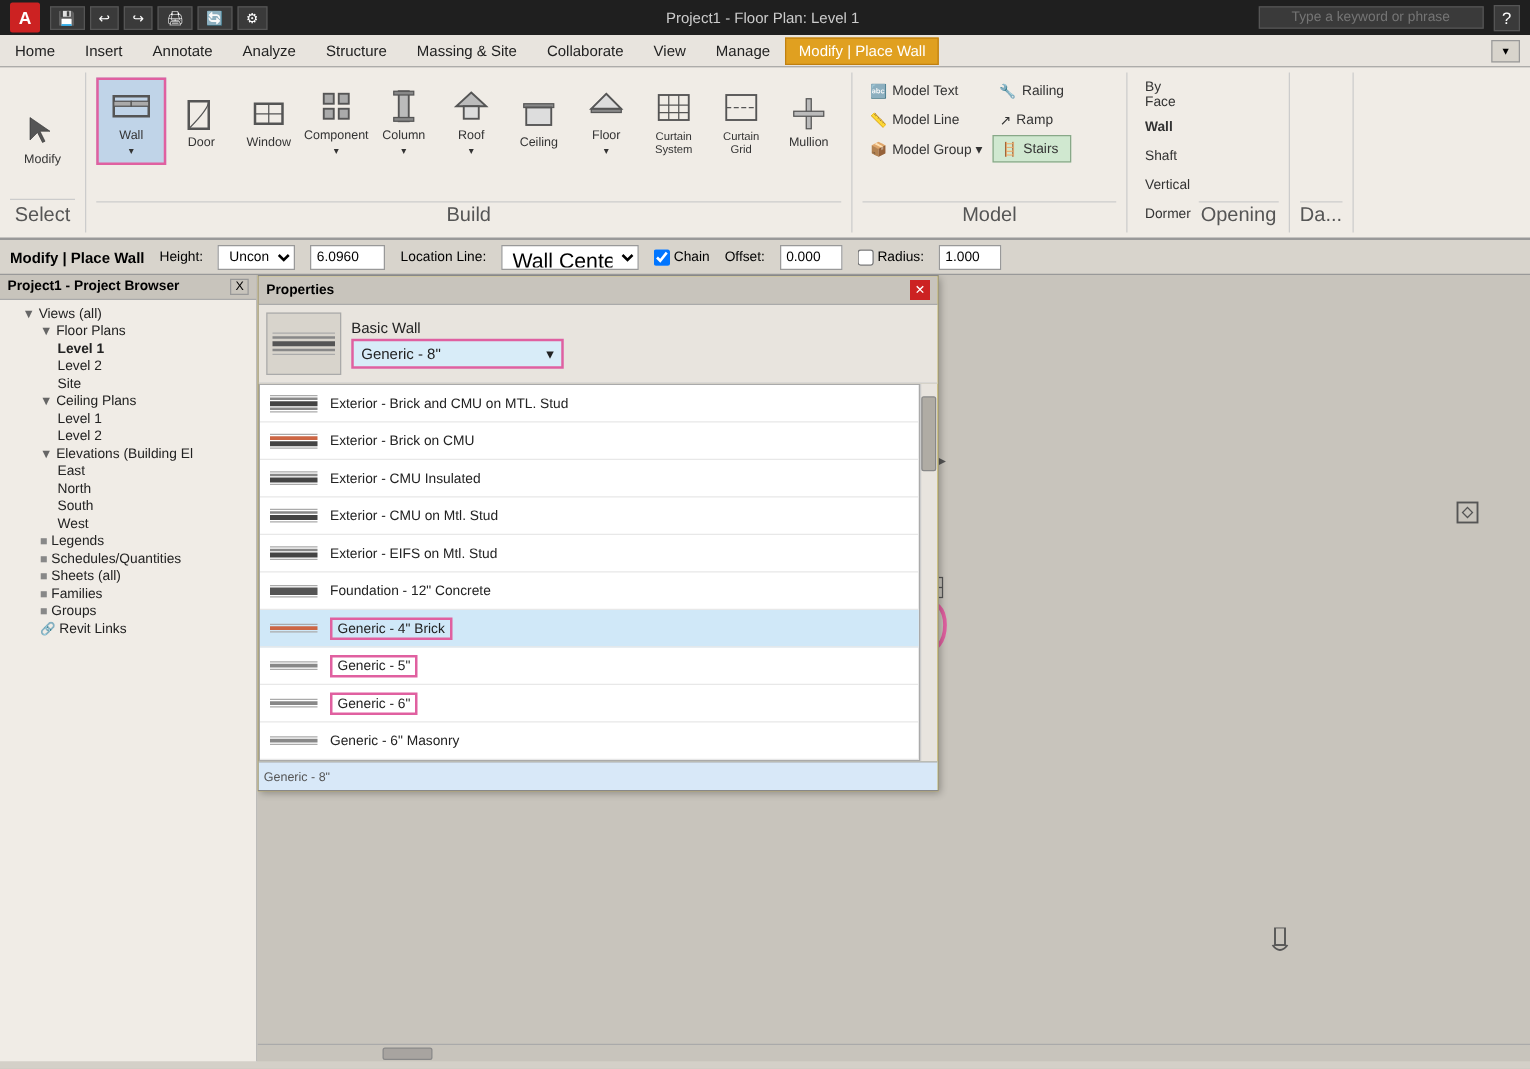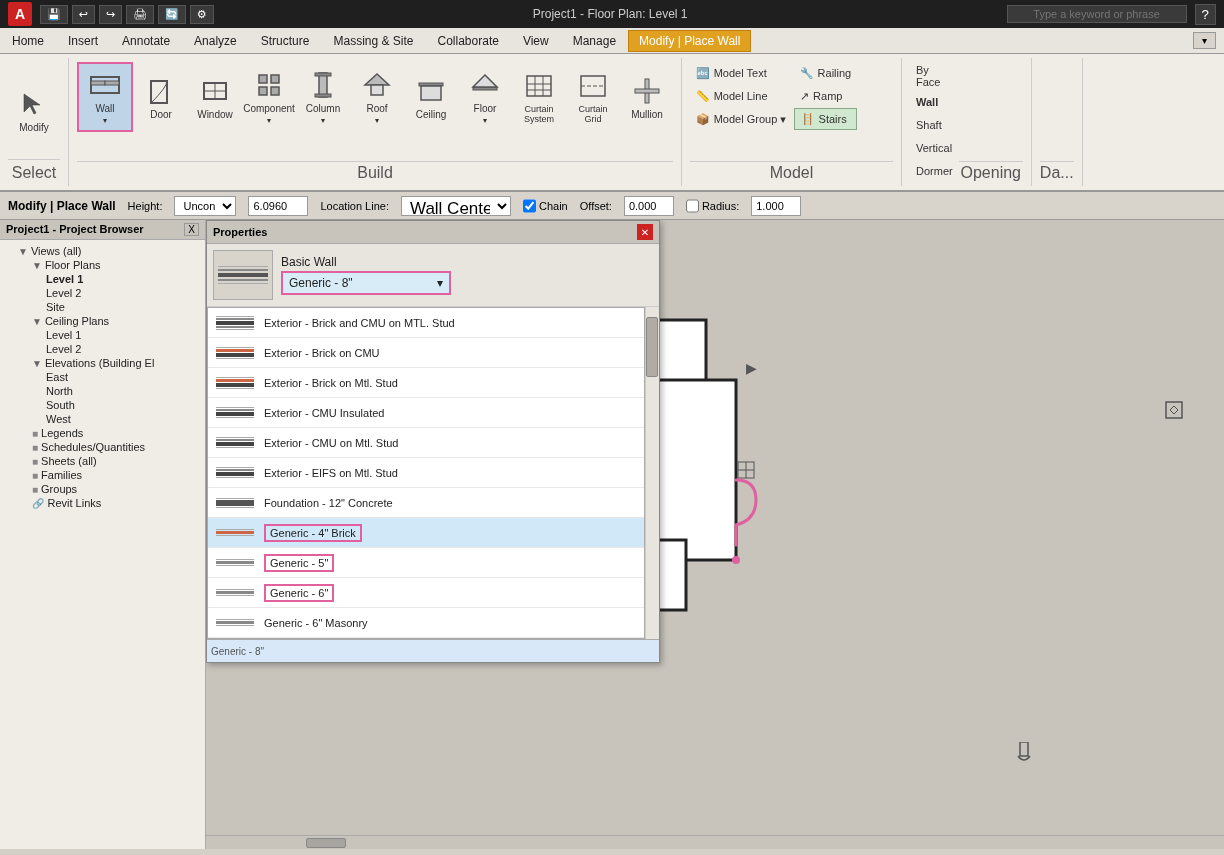--- a/index.html
+++ b/index.html
@@ -65,7 +65,7 @@
 
     
     .properties-panel {
-      position: absolute; top: 0; left: 0; width: 454px; background: #fde047; border: 1px solid #888; box-shadow: 2px 2px 6px rgba(0,0,0,0.3); z-index: 10;
+      position: absolute; top: 0; left: 0; width: 545px; background: #fde047; border: 1px solid #888; box-shadow: 2px 2px 6px rgba(0,0,0,0.3); z-index: 10;
     }
     .props-header { background: #c8c4bc; padding: 3px 6px; display: flex; justify-content: space-between; align-items: center; border-bottom: 1px solid #aaa; font-size: 11px; font-weight: bold; }
     .props-header button { background: #cc2222; color: white; border: none; width: 16px; height: 16px; cursor: pointer; font-size: 10px; display: flex; align-items: center; justify-content: center; }

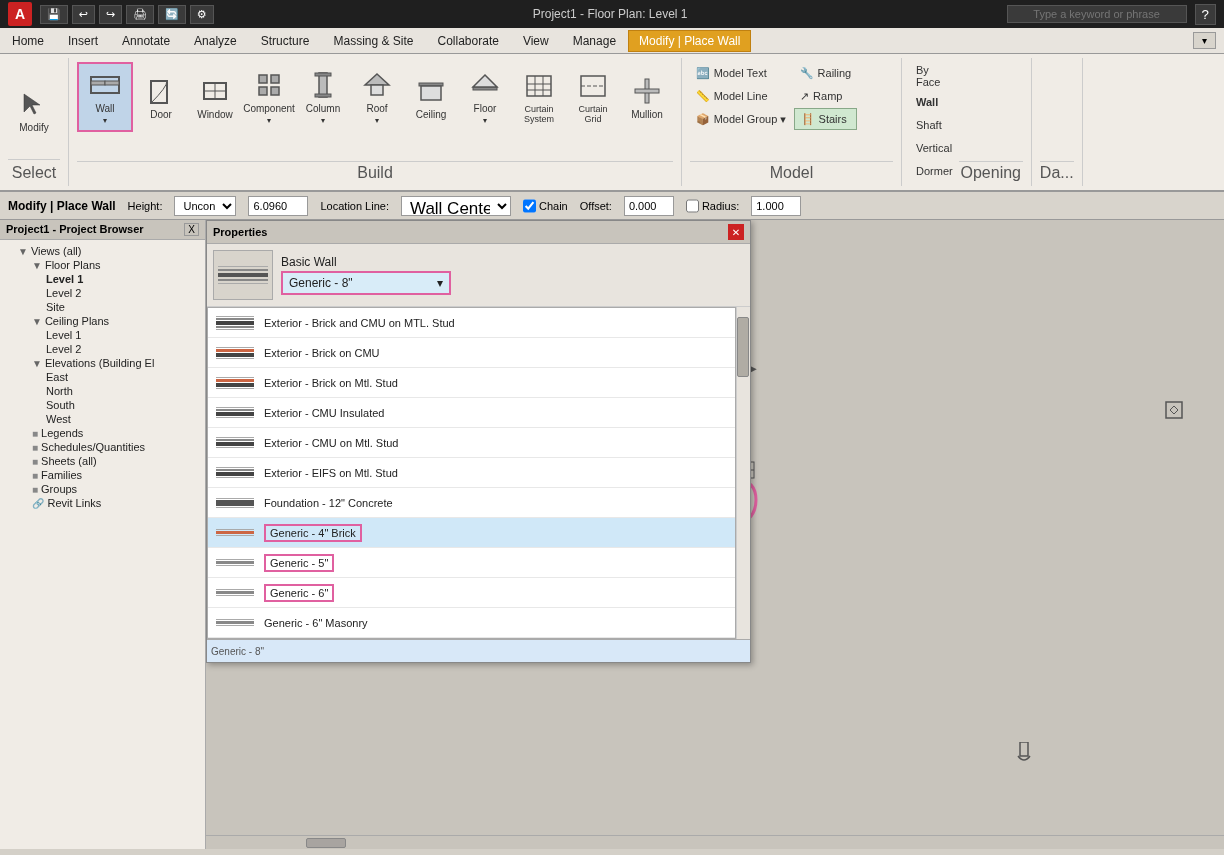--- a/index.html
+++ b/index.html
@@ -451,15 +451,6 @@
             <span>Exterior - Brick on CMU</span>
           </div>
 
-          <div class="wall-type-item">
-            <div class="wall-preview-sm">
-              <div style="height:1px;background:#aaa;width:38px;"></div>
-              <div style="height:3px;background:#cc6644;width:38px;"></div>
-              <div style="height:4px;background:#444;width:38px;"></div>
-              <div style="height:1px;background:#aaa;width:38px;"></div>
-            </div>
-            <span>Exterior - Brick on Mtl. Stud</span>
-          </div>
 
           <div class="wall-type-item">
             <div class="wall-preview-sm">

